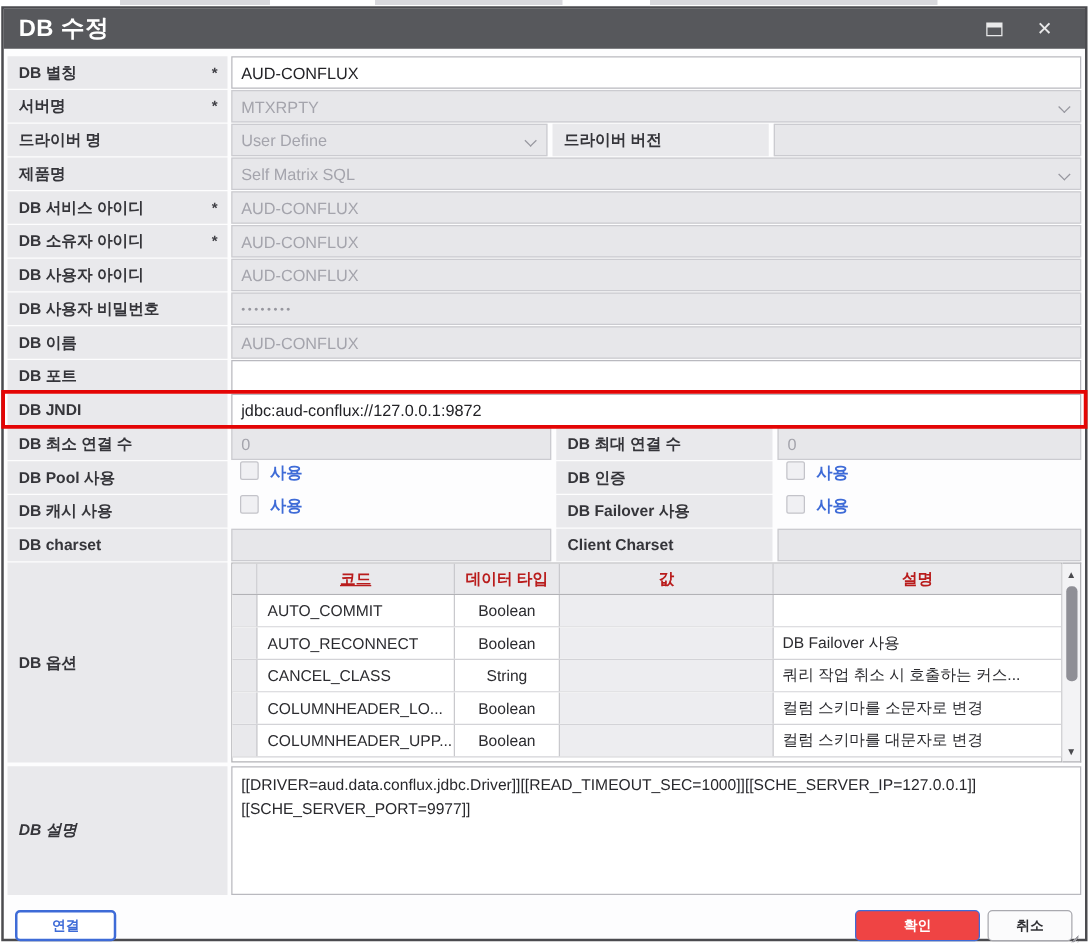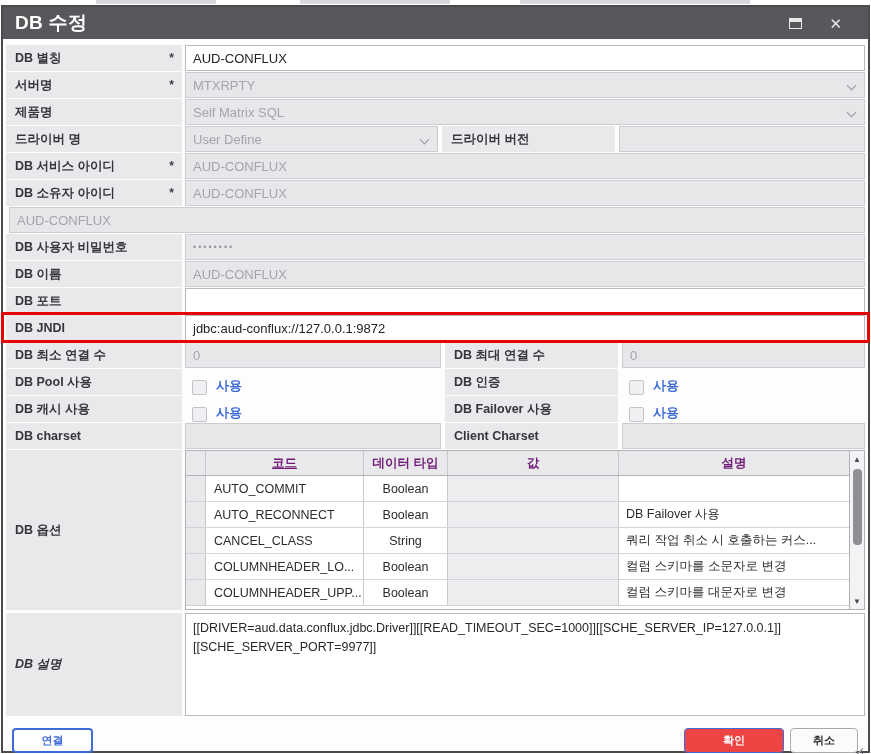--- a/index.html
+++ b/index.html
@@ -149,18 +149,6 @@
 
       <div class="row">
         <div class="lbl">
-          <span>제품명</span>
-        </div>
-        <div class="farea">
-          <div class="inp dis combo">
-            <span>Self Matrix SQL</span>
-            <span class="chev"></span>
-          </div>
-        </div>
-      </div>
-
-      <div class="row">
-        <div class="lbl">
           <span>드라이버 명</span>
         </div>
         <div class="farea">
@@ -176,6 +164,18 @@
           <div class="half-r">
               <div class="inp dis"></div>
             </div>
+        </div>
+      </div>
+
+      <div class="row">
+        <div class="lbl">
+          <span>제품명</span>
+        </div>
+        <div class="farea">
+          <div class="inp dis combo">
+            <span>Self Matrix SQL</span>
+            <span class="chev"></span>
+          </div>
         </div>
       </div>
 

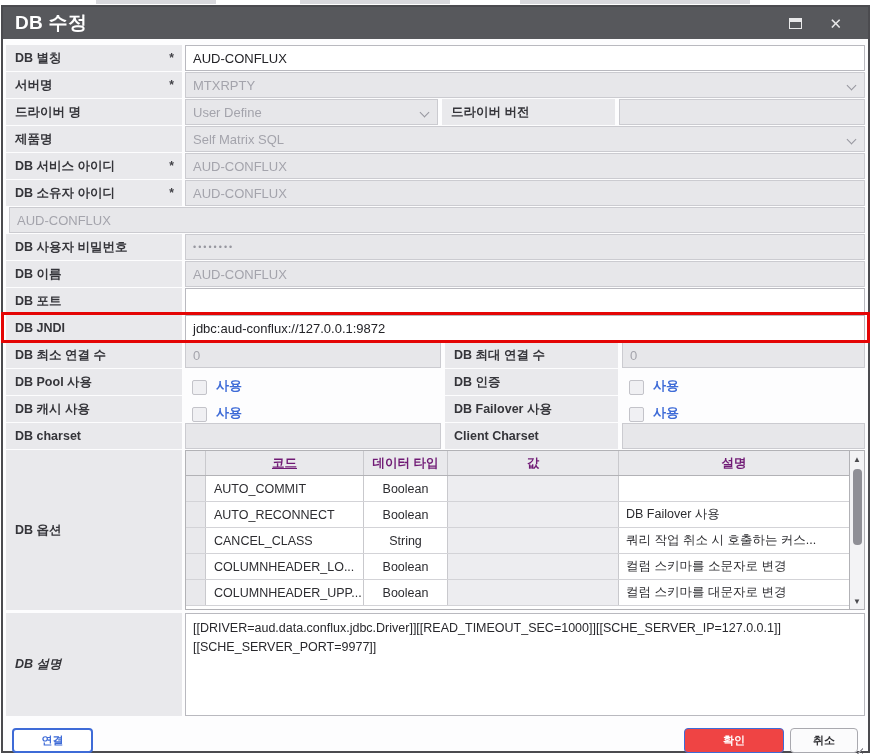--- a/index.html
+++ b/index.html
@@ -200,6 +200,9 @@
       </div>
 
       <div class="row">
+        <div class="lbl">
+          <span>DB 사용자 아이디</span>
+        </div>
         <div class="farea">
             <div class="inp dis">AUD-CONFLUX</div>
           </div>

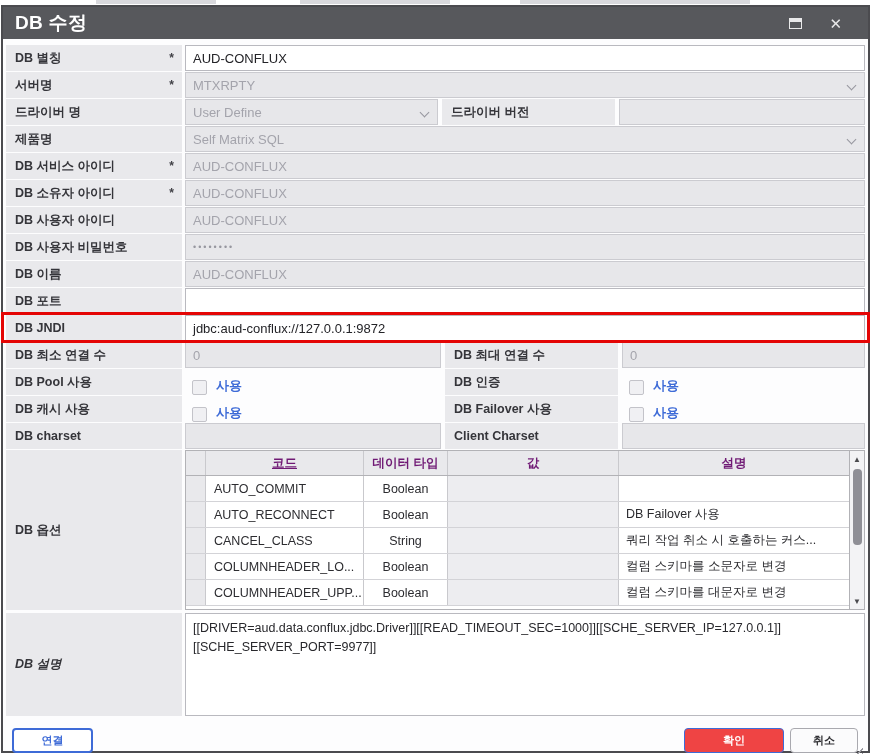--- a/index.html
+++ b/index.html
@@ -44,7 +44,7 @@
   .half-r { flex:1; margin-left:4px; display:flex; }
   .drv-combo { flex:none; width:253px; display:flex; }
 
-  .cbarea { display:flex; align-items:flex-end; padding-left:7px; }
+  .cbarea { display:flex; align-items:flex-start; padding-left:7px; }
   .cb { width:15px; height:15px; background:#f0f0f3; border:1px solid #c3c3c9; border-radius:2px; flex:none; }
   .cb-lab { margin-left:9px; font-size:13px; font-weight:600; color:#3e6bd7; }
   .half-l.cbarea { width:256px; flex:none; }

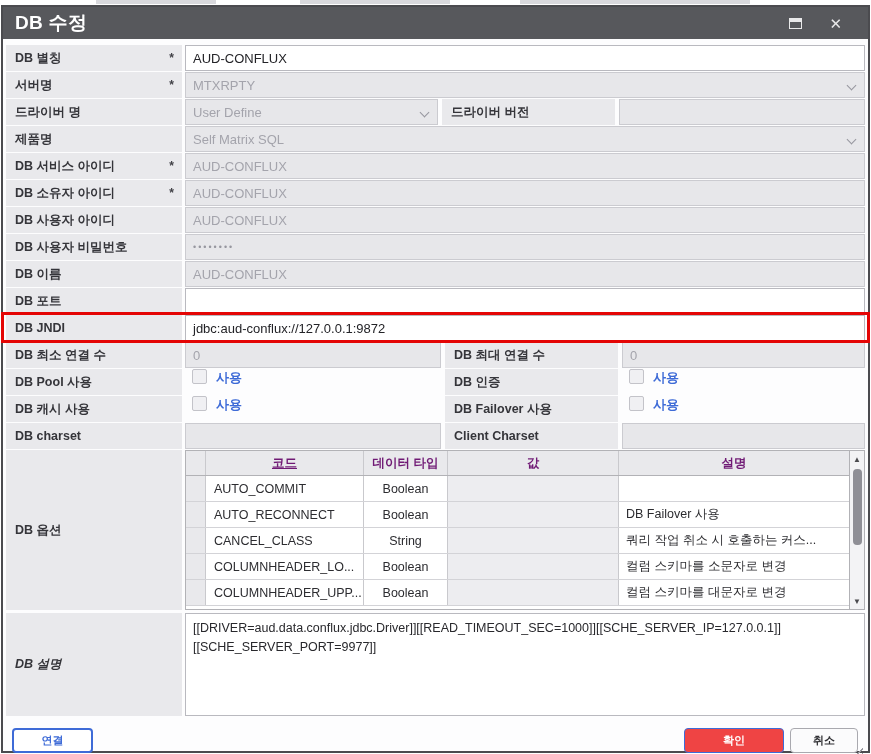--- a/index.html
+++ b/index.html
@@ -65,7 +65,7 @@
   .c.type { width:84px; flex:none; justify-content:center; }
   .c.val  { width:171px; flex:none; background:#ededf0; }
   .c.desc { flex:1; padding:0 7px; border-right:none; }
-  .t-head .c { justify-content:center; font-weight:600; color:#701a75; background:#e9e9ec; padding:0; }
+  .t-head .c { justify-content:center; font-weight:600; color:#b91c1c; background:#e9e9ec; padding:0; }
   .t-head .c.val, .t-head .c.sel { background:#e9e9ec; }
   .t-head .c.code { text-decoration:underline; }
   .t-row .c { color:#2c2c30; }

